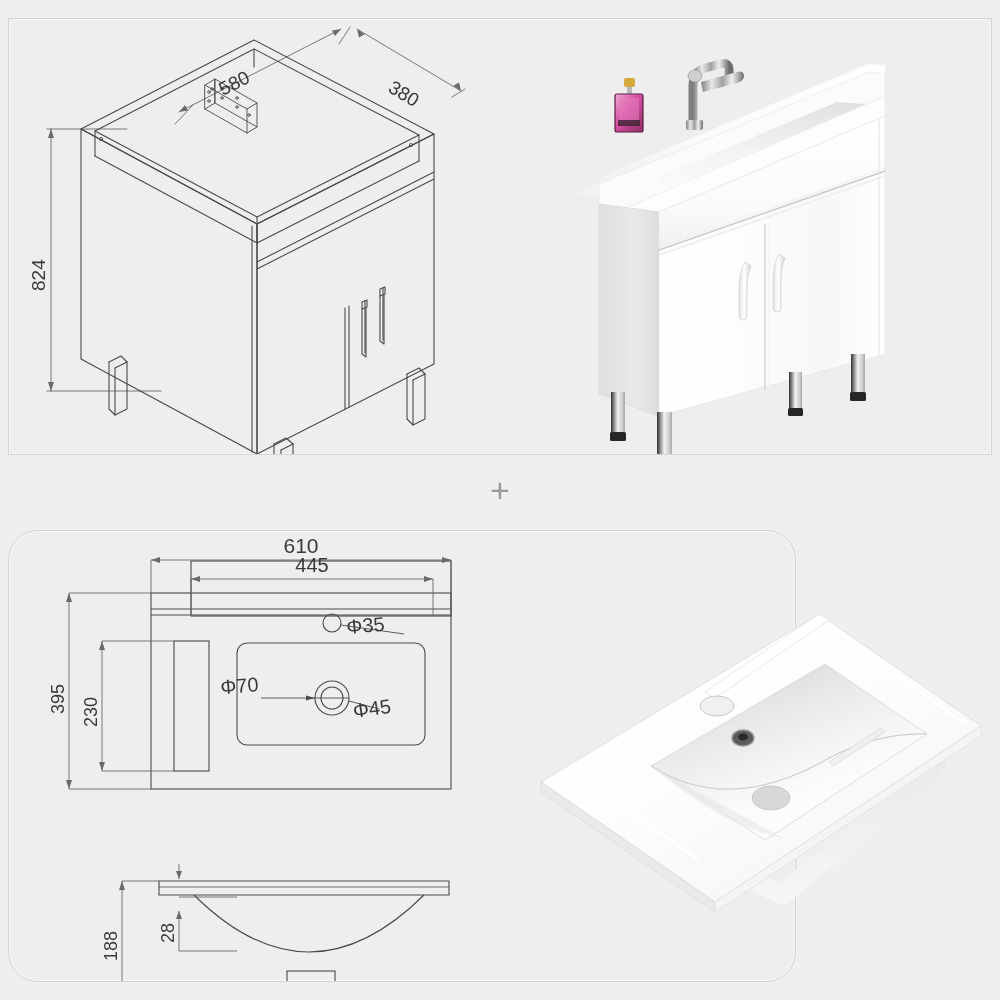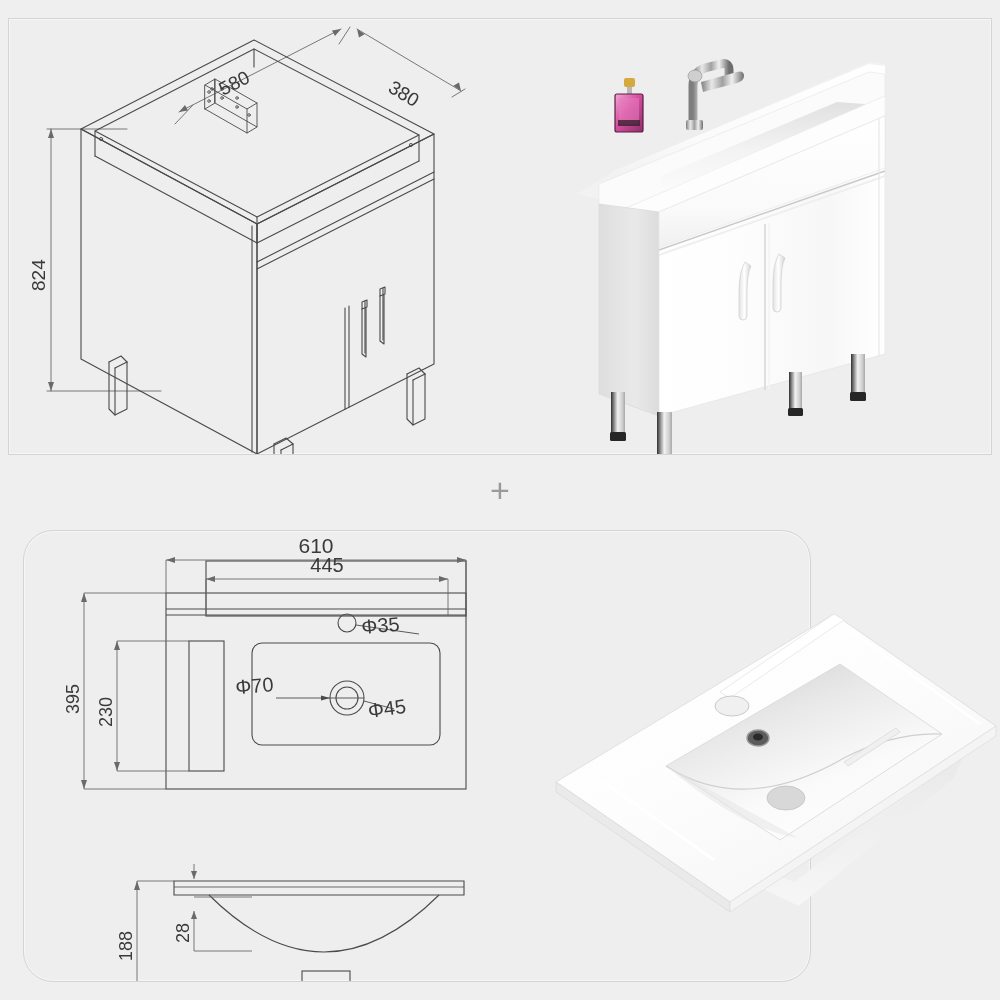--- a/index.html
+++ b/index.html
@@ -24,7 +24,7 @@
     box-sizing: border-box;
   }
   #panel-cabinet { left: 8px;  top: 18px;  width: 984px; height: 437px; }
-  #panel-basin   { left: 23px;  top: 530px; width: 788px; height: 452px; border-radius: 30px; }
+  #panel-basin   { left: 8px;  top: 530px; width: 788px; height: 452px; border-radius: 30px; }
 
   .plus-sep {
     position: absolute;

